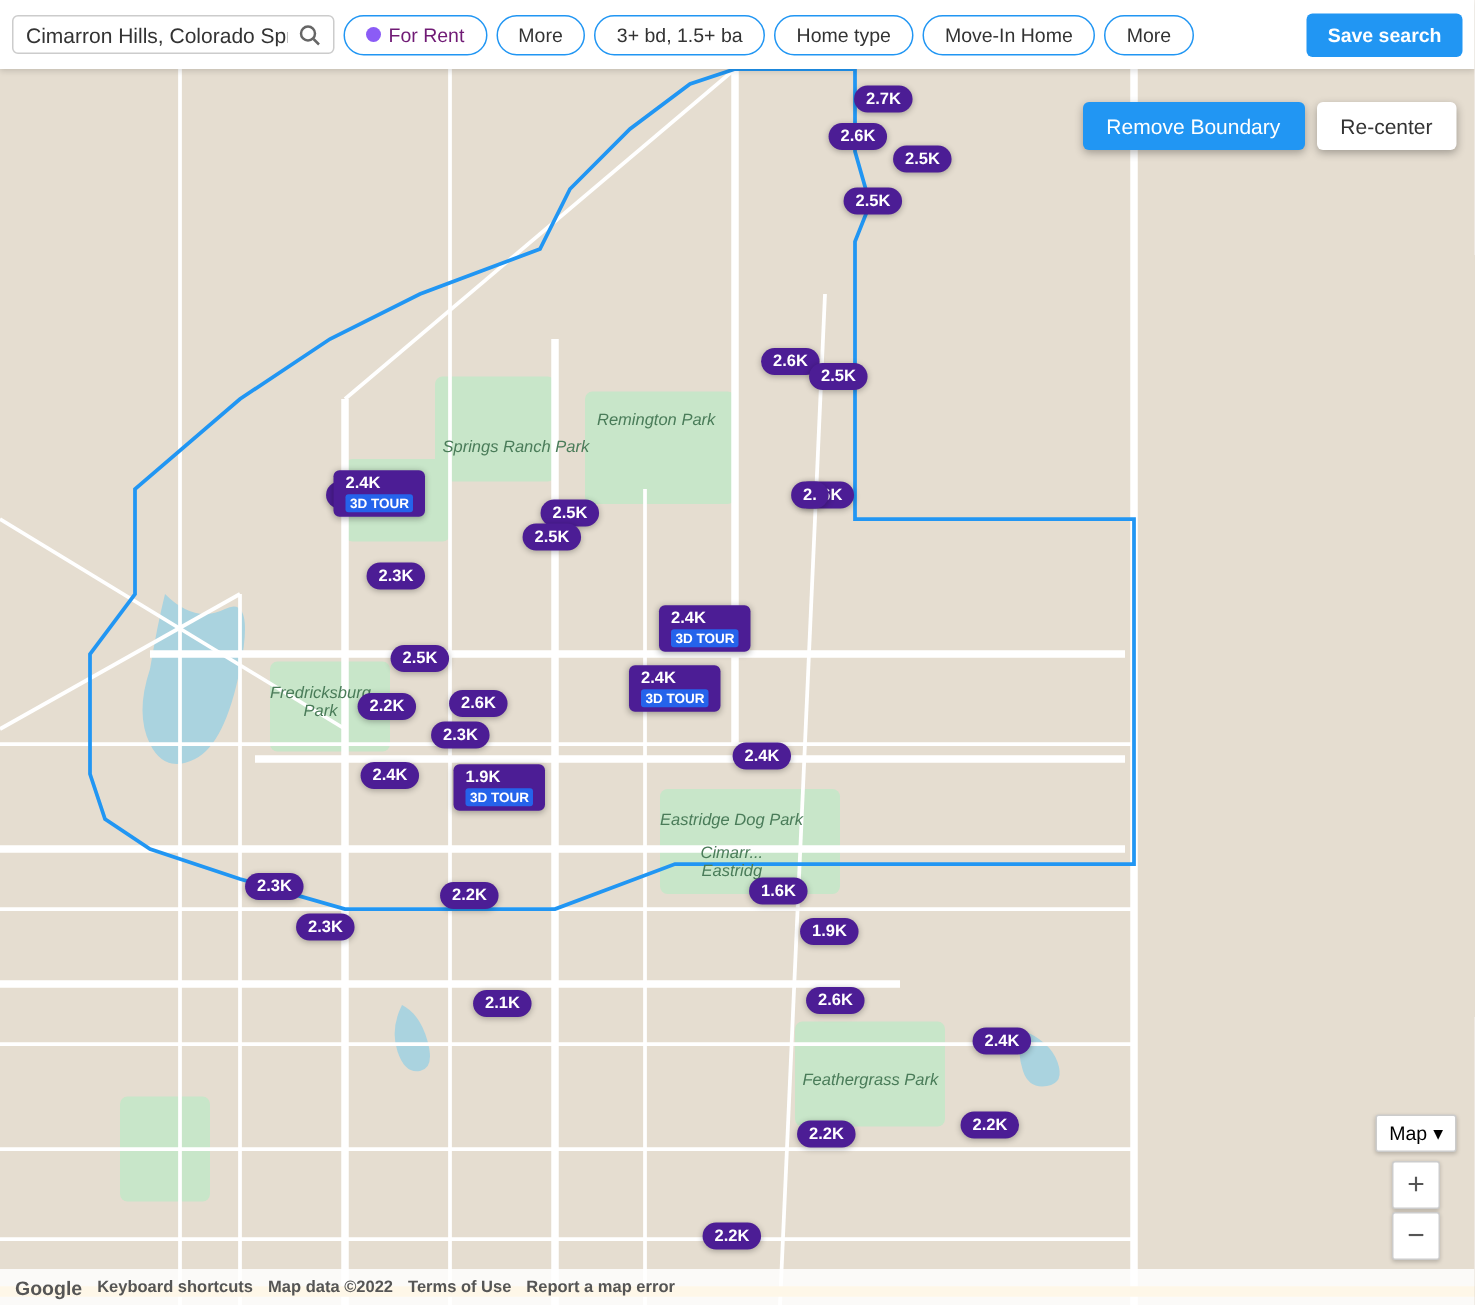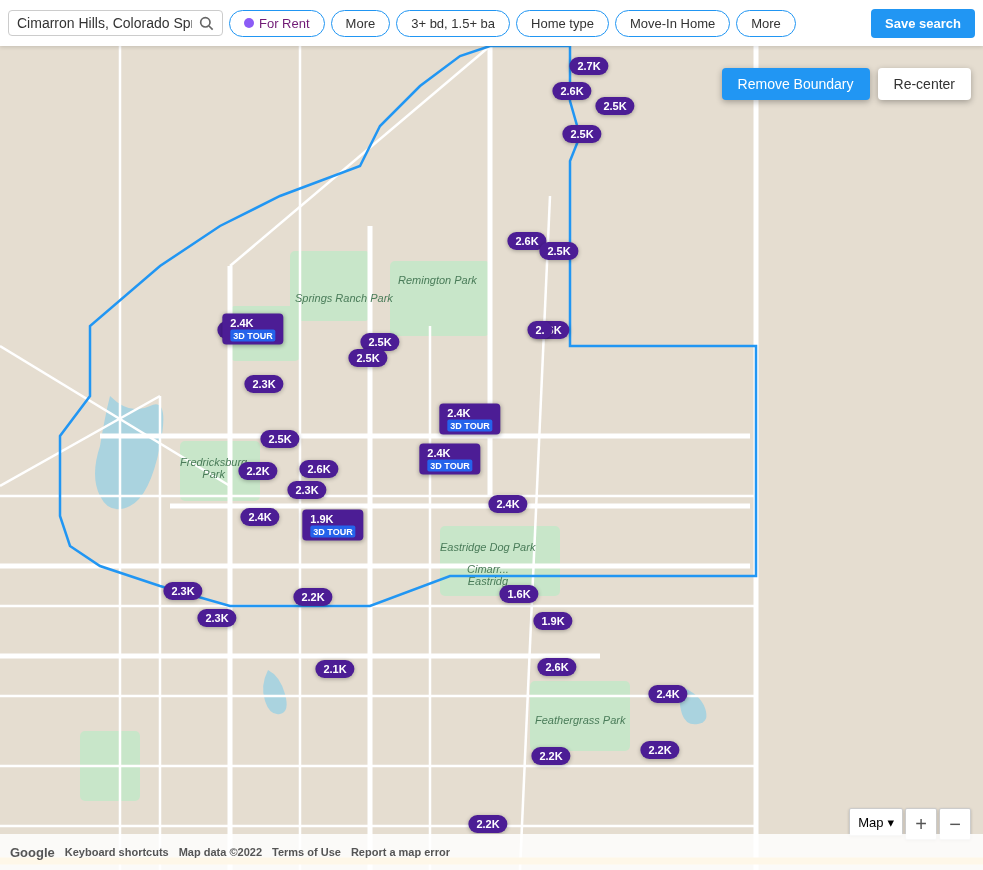--- a/index.html
+++ b/index.html
@@ -156,8 +156,9 @@
       right: 12px;
       z-index: 10;
       display: flex;
-      flex-direction: row;
+      flex-direction: column;
       gap: 2px;
+      align-items: center;
     }
     .zoom-btn {
       width: 32px;

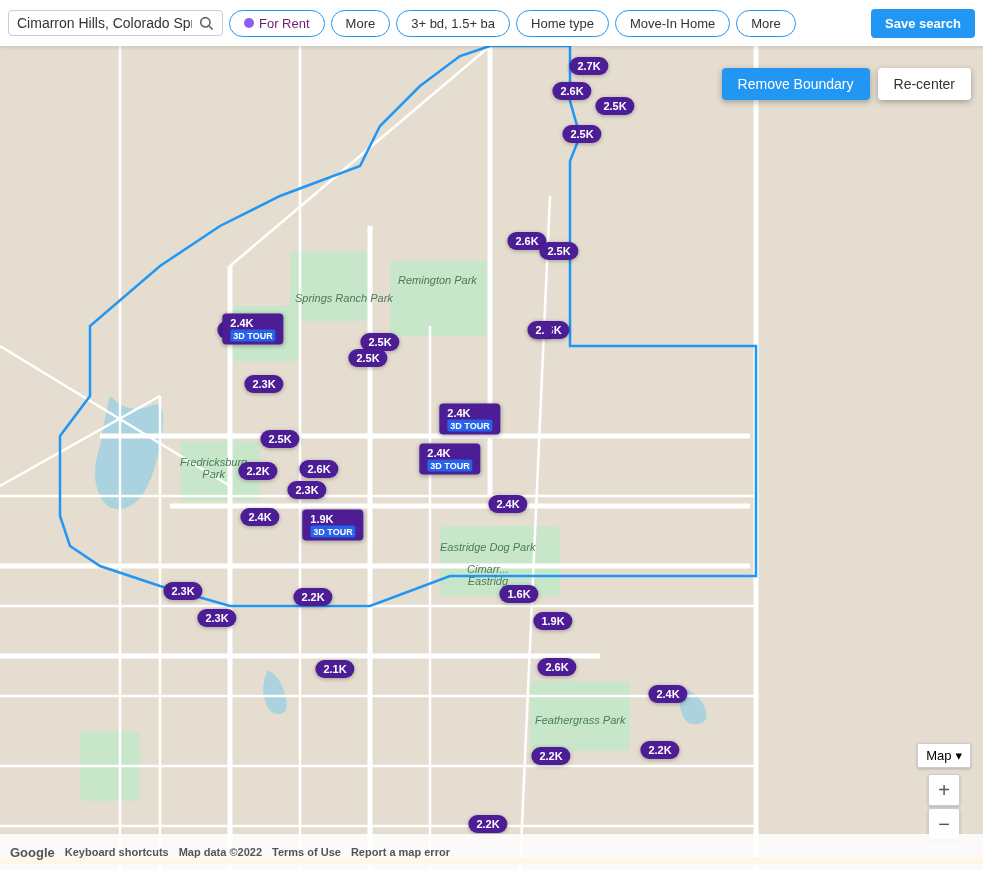--- a/index.html
+++ b/index.html
@@ -191,7 +191,7 @@
     .map-footer {
       position: absolute;
       bottom: 0; left: 0; right: 0;
-      height: 36px;
+      height: 24px;
       background: rgba(255,255,255,0.85);
       display: flex;
       align-items: center;

